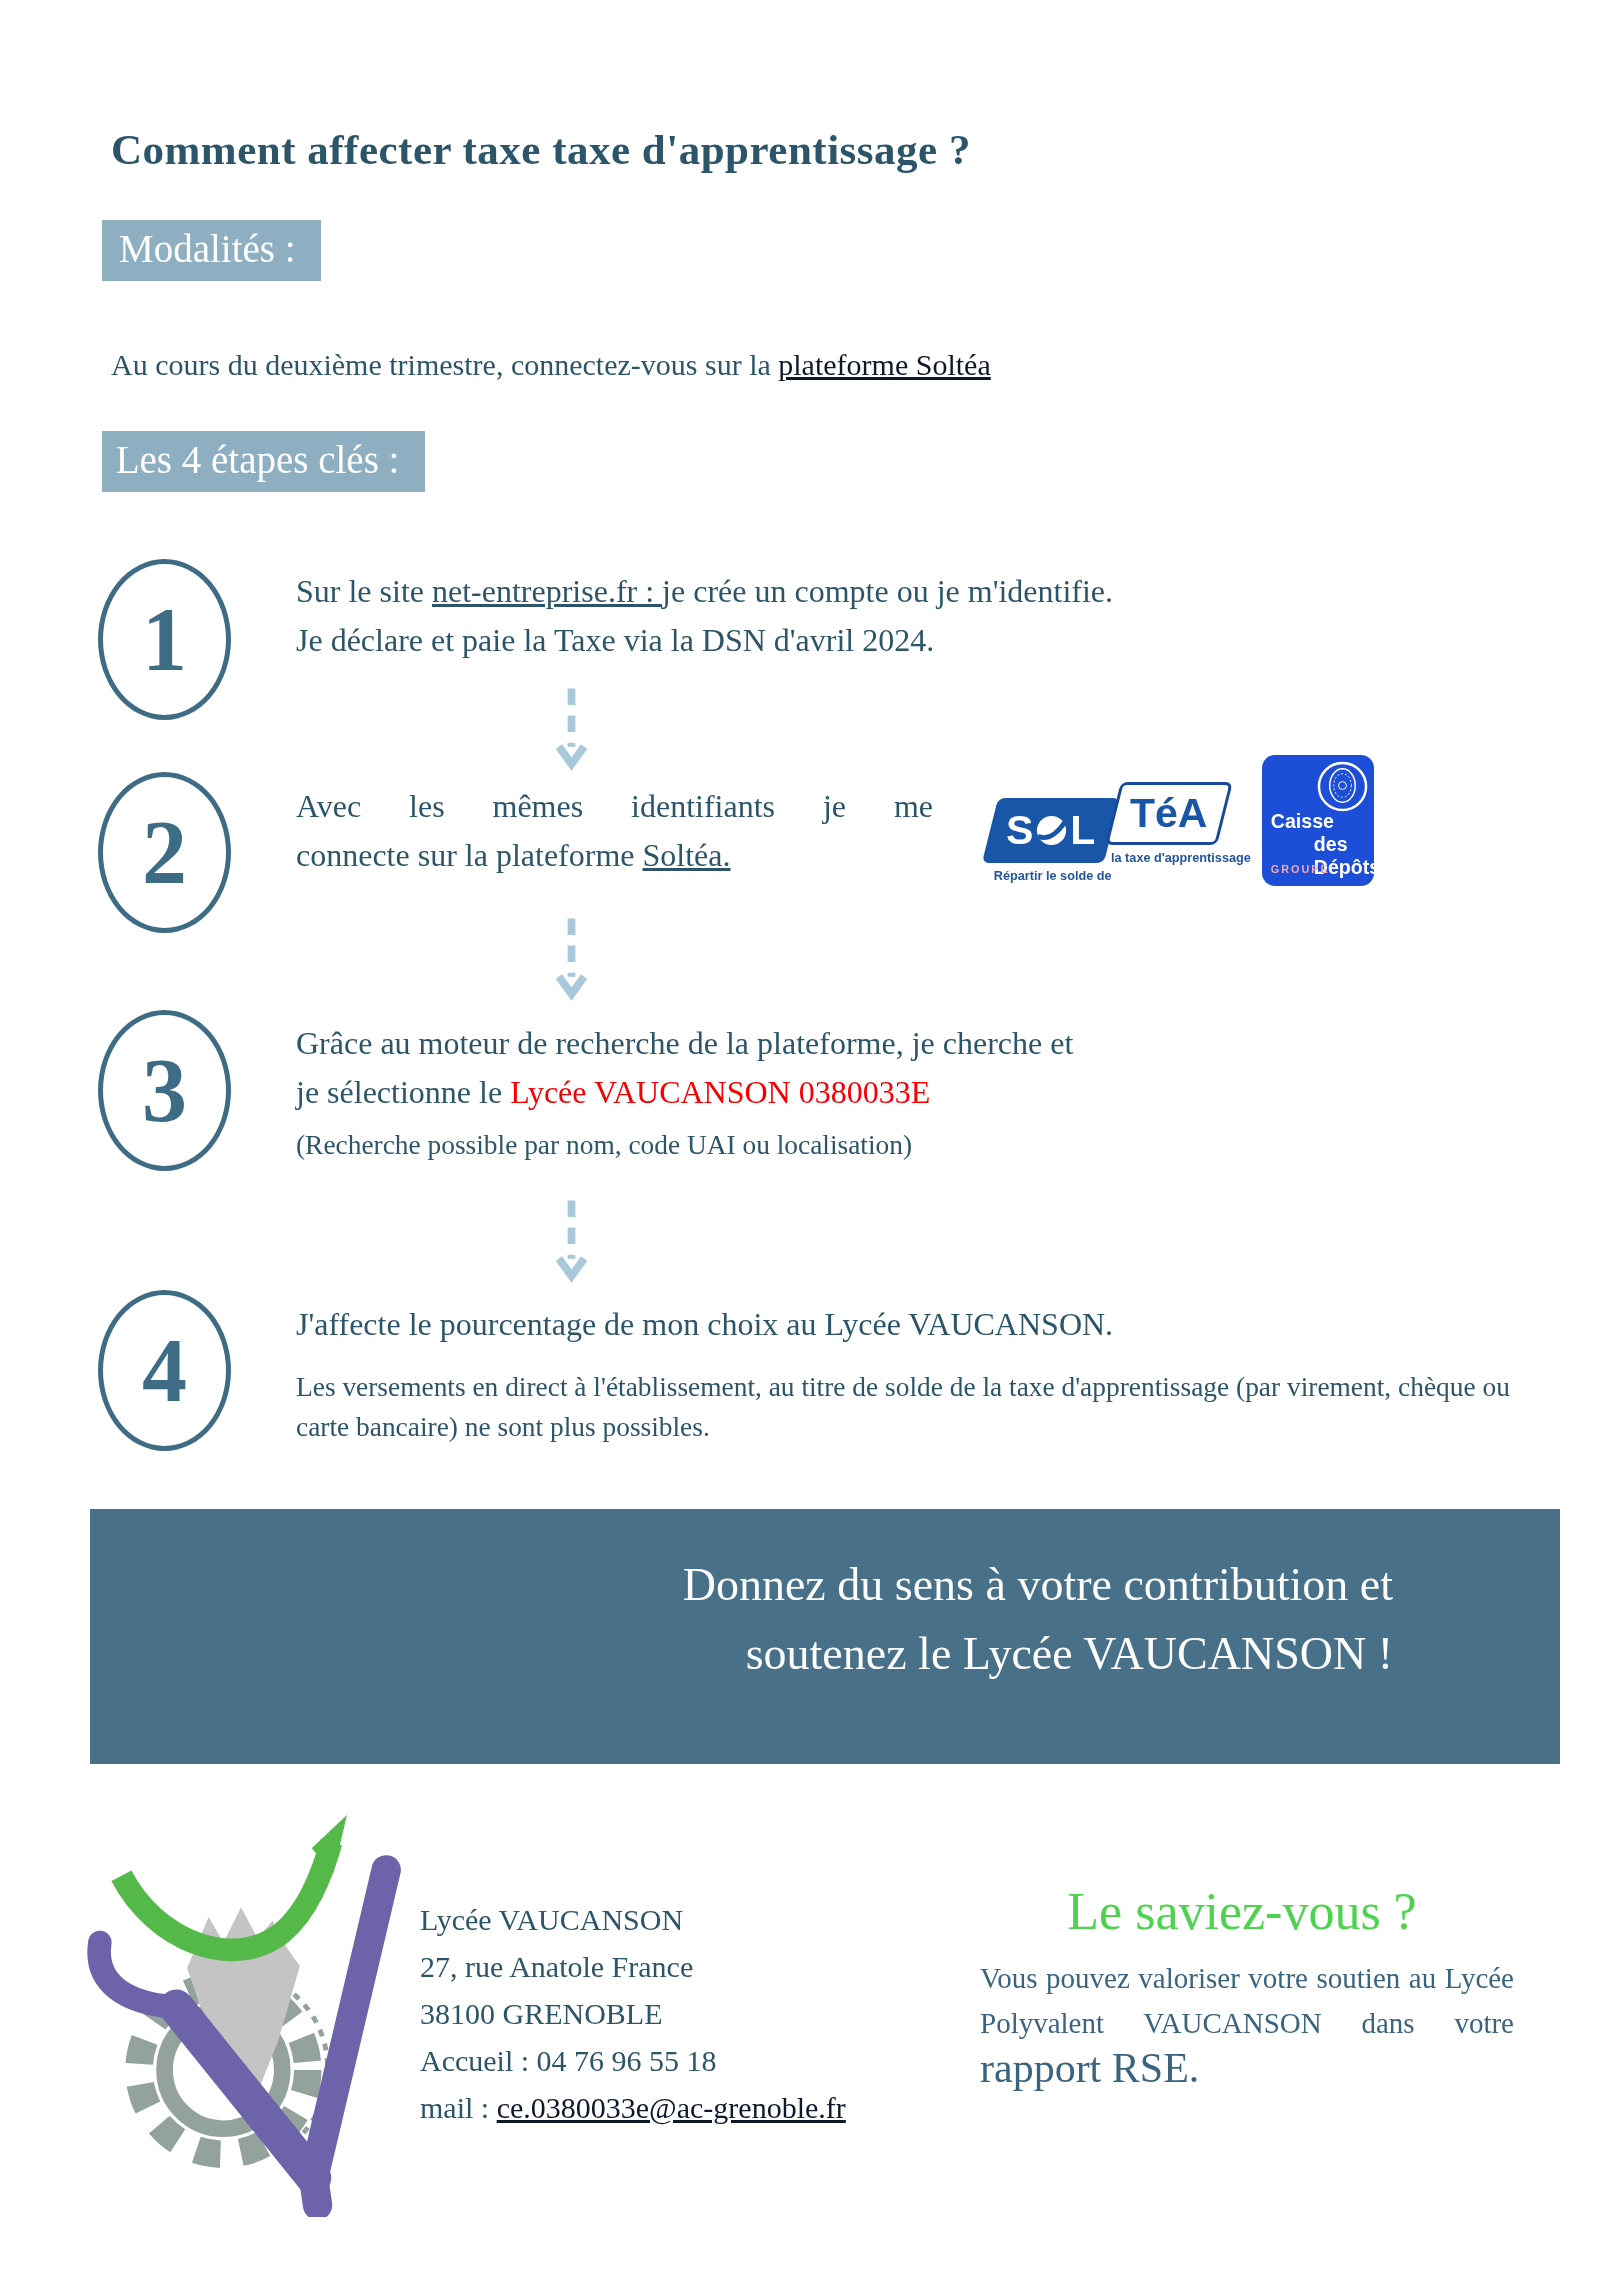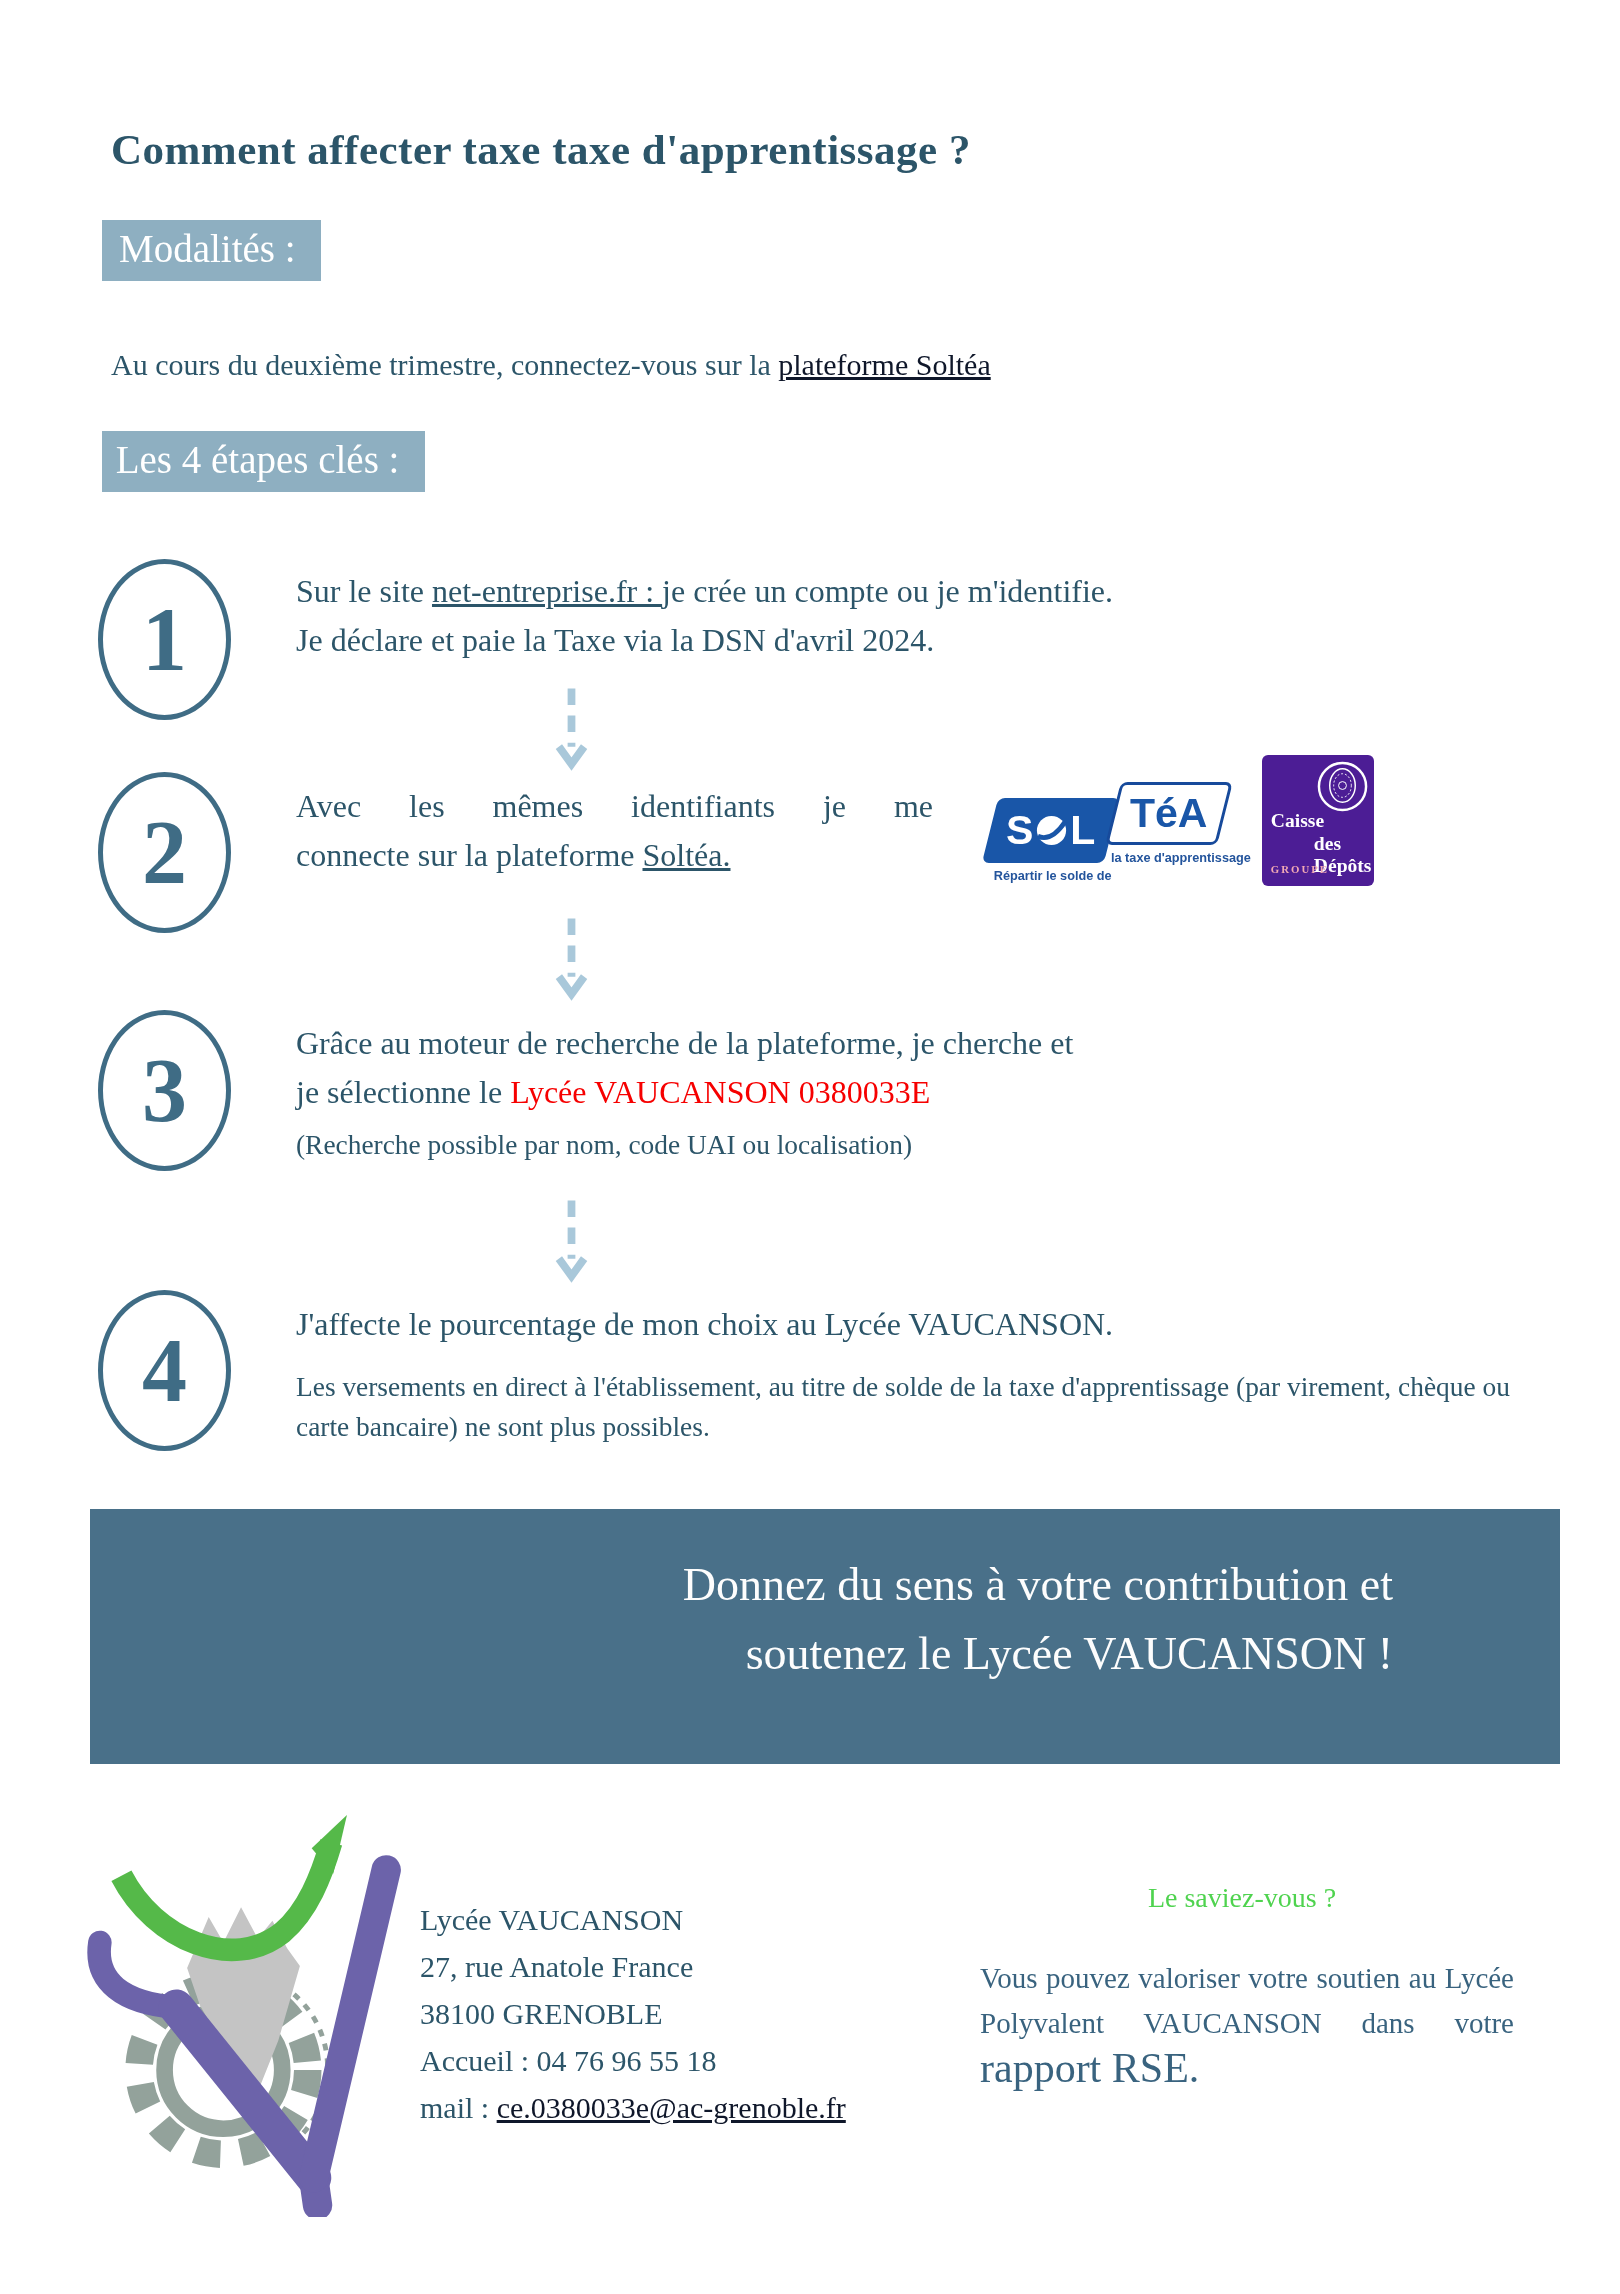--- a/index.html
+++ b/index.html
@@ -41,8 +41,8 @@
   .cap-right { left:125px; top:98px; }
 
   
-  .caisse { position:absolute; left:1262px; top:755px; width:112px; height:131px; background:#4c1d95; border-radius:6px;
-            font-family:Liberation Serif, serif; color:#ffffff; }
+  .caisse { position:absolute; left:1262px; top:755px; width:112px; height:131px; background:#1d4ed8; border-radius:13px;
+            font-family:Liberation Sans, sans-serif; color:#ffffff; }
   .caisse .emblem { position:absolute; right:3.9px; top:3.9px; }
   .caisse .l1 { position:absolute; left:8.8px; top:55px;  font-size:19.6px; font-weight:bold; }
   .caisse .l2 { position:absolute; left:8.8px; top:78px;  font-size:19.6px; font-weight:bold;margin-left:43px; }

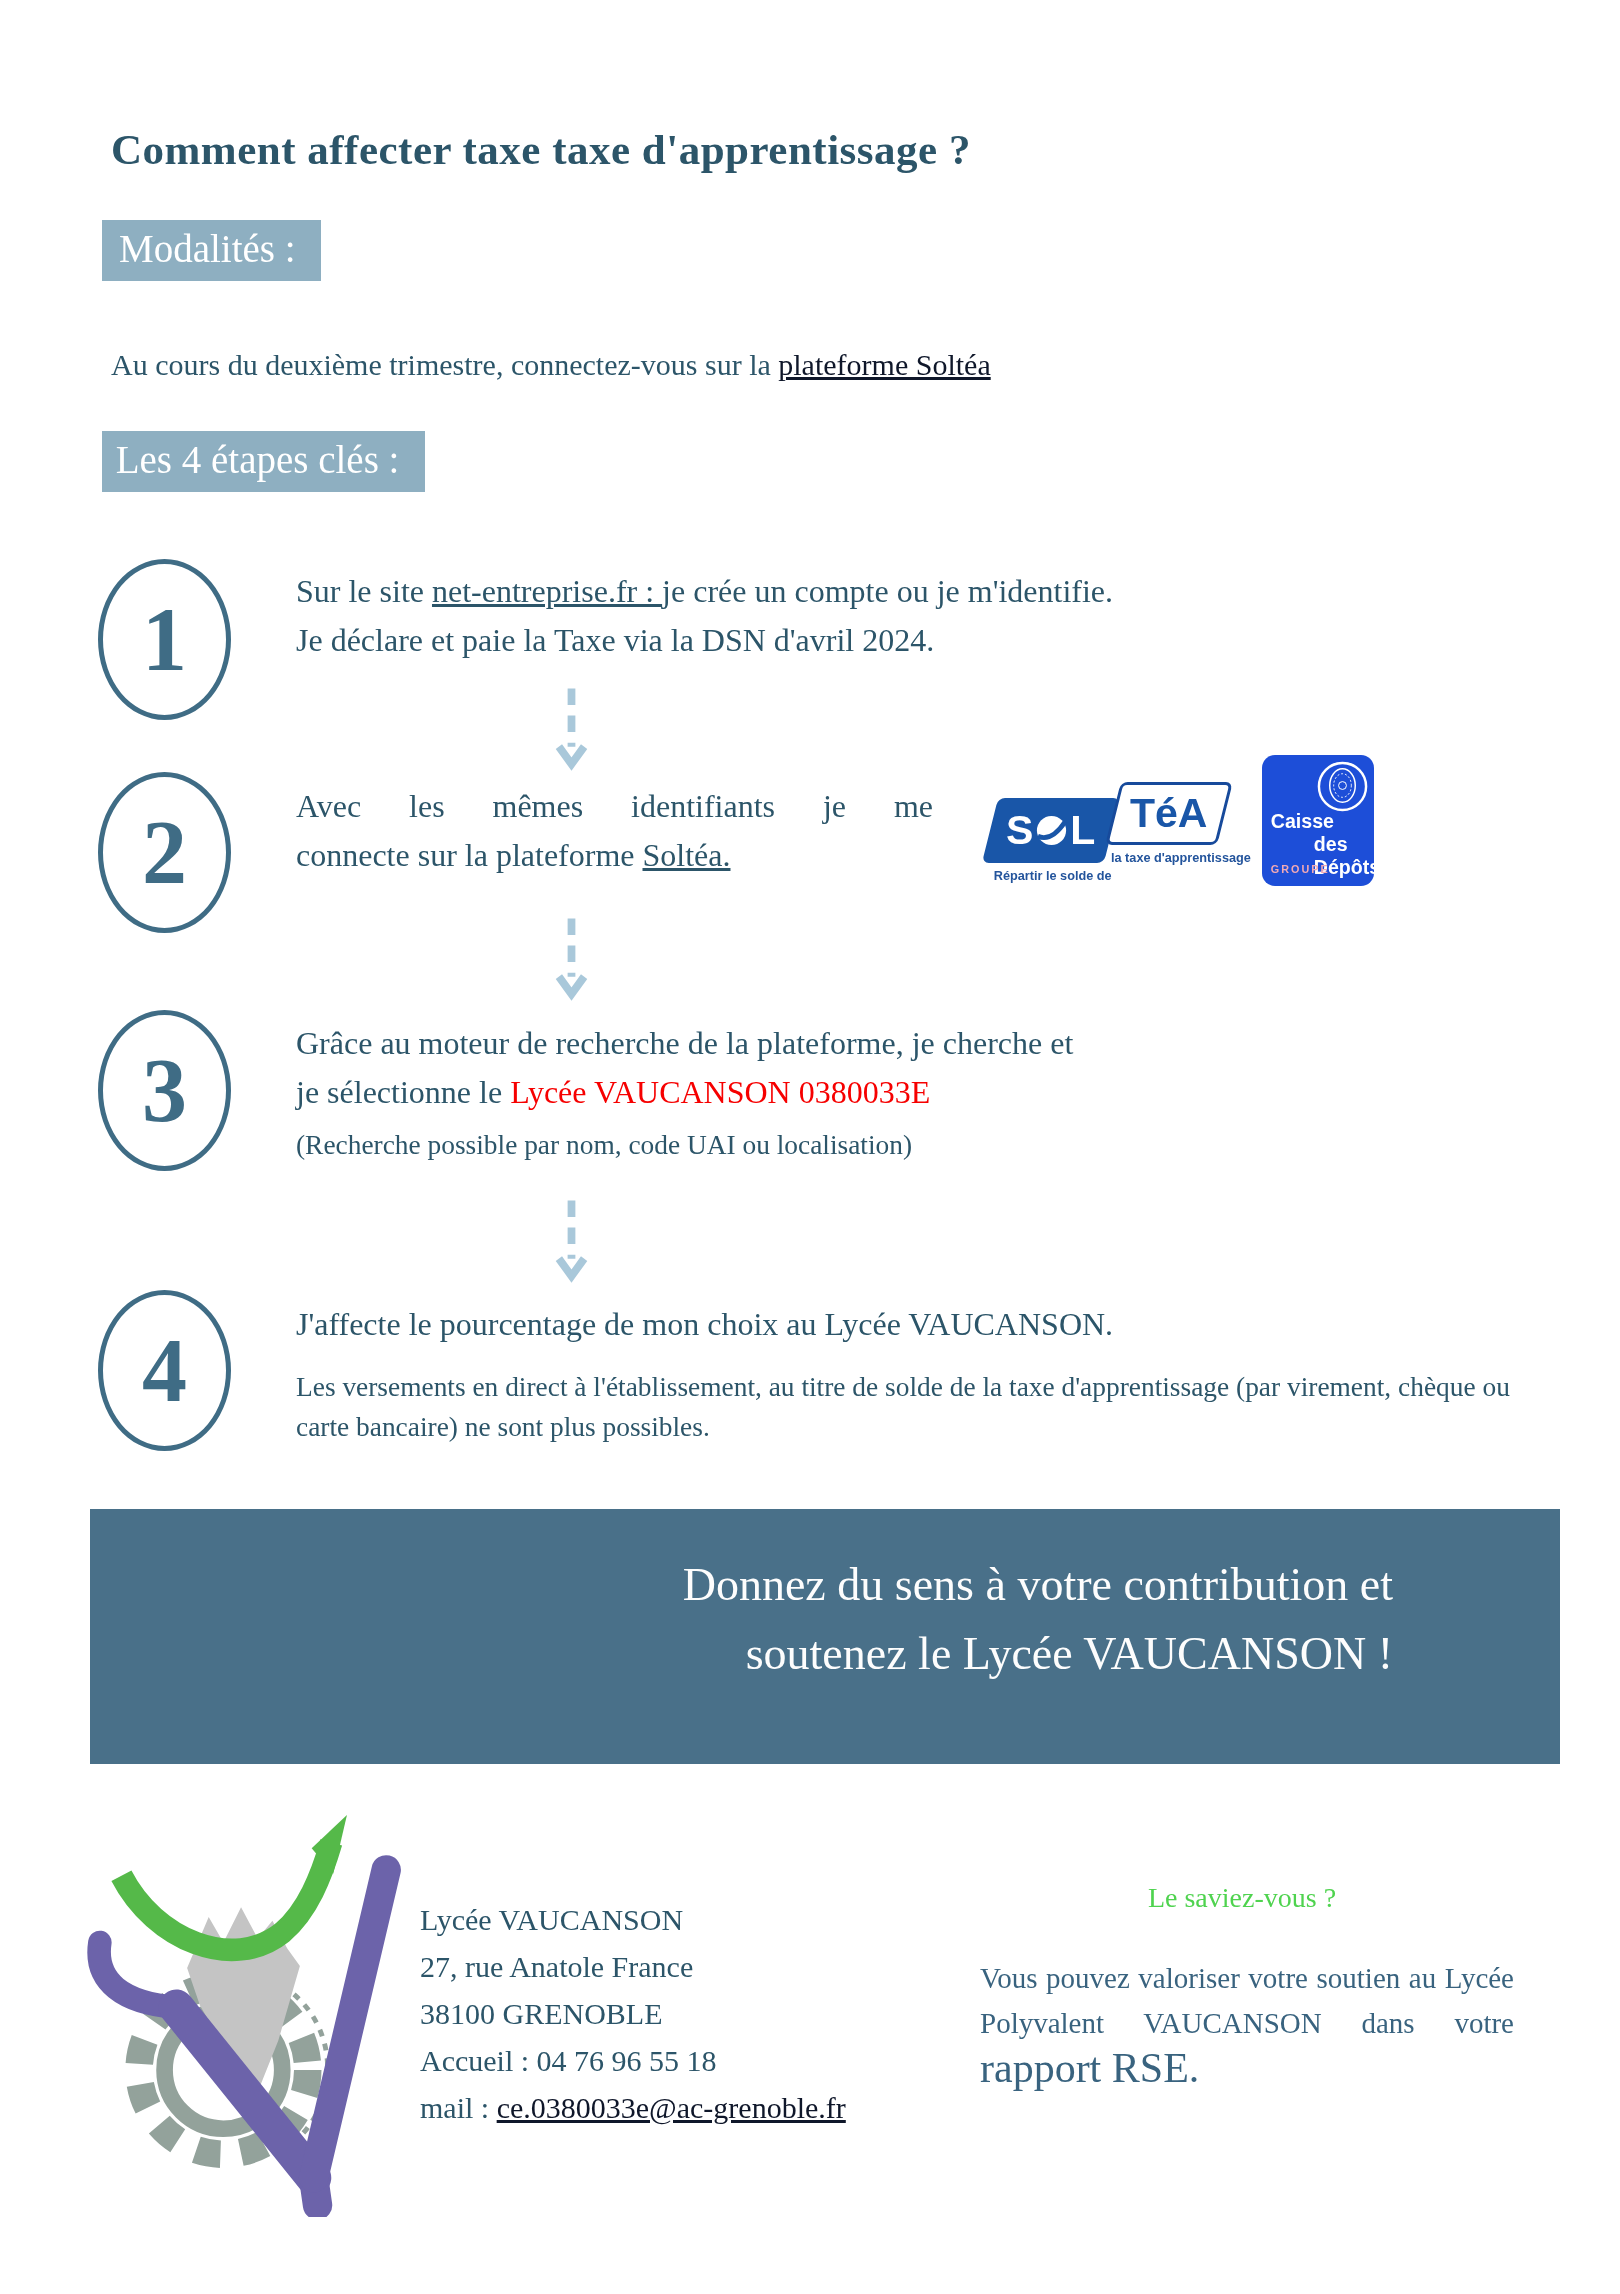--- a/index.html
+++ b/index.html
@@ -55,7 +55,7 @@
 
   .contact { position:absolute; left:420px; top:1896px; font-size:30px; line-height:47px; color:#2c5569; }
 
-  .didyouknow-heading { position:absolute; left:980px; top:1882px; width:524px; text-align:center; font-size:28px; color:#4fd34f; }
+  .didyouknow-heading { position:absolute; left:980px; top:1882px; width:524px; text-align:center; font-size:52px; color:#4fd34f; }
   .didyouknow-text { position:absolute; left:980px; top:1956px; width:534px; font-size:29px; font-weight:normal; line-height:45px;
                      text-align:justify; color:#39637f; }
   .didyouknow-text .big { font-size:42px; }

